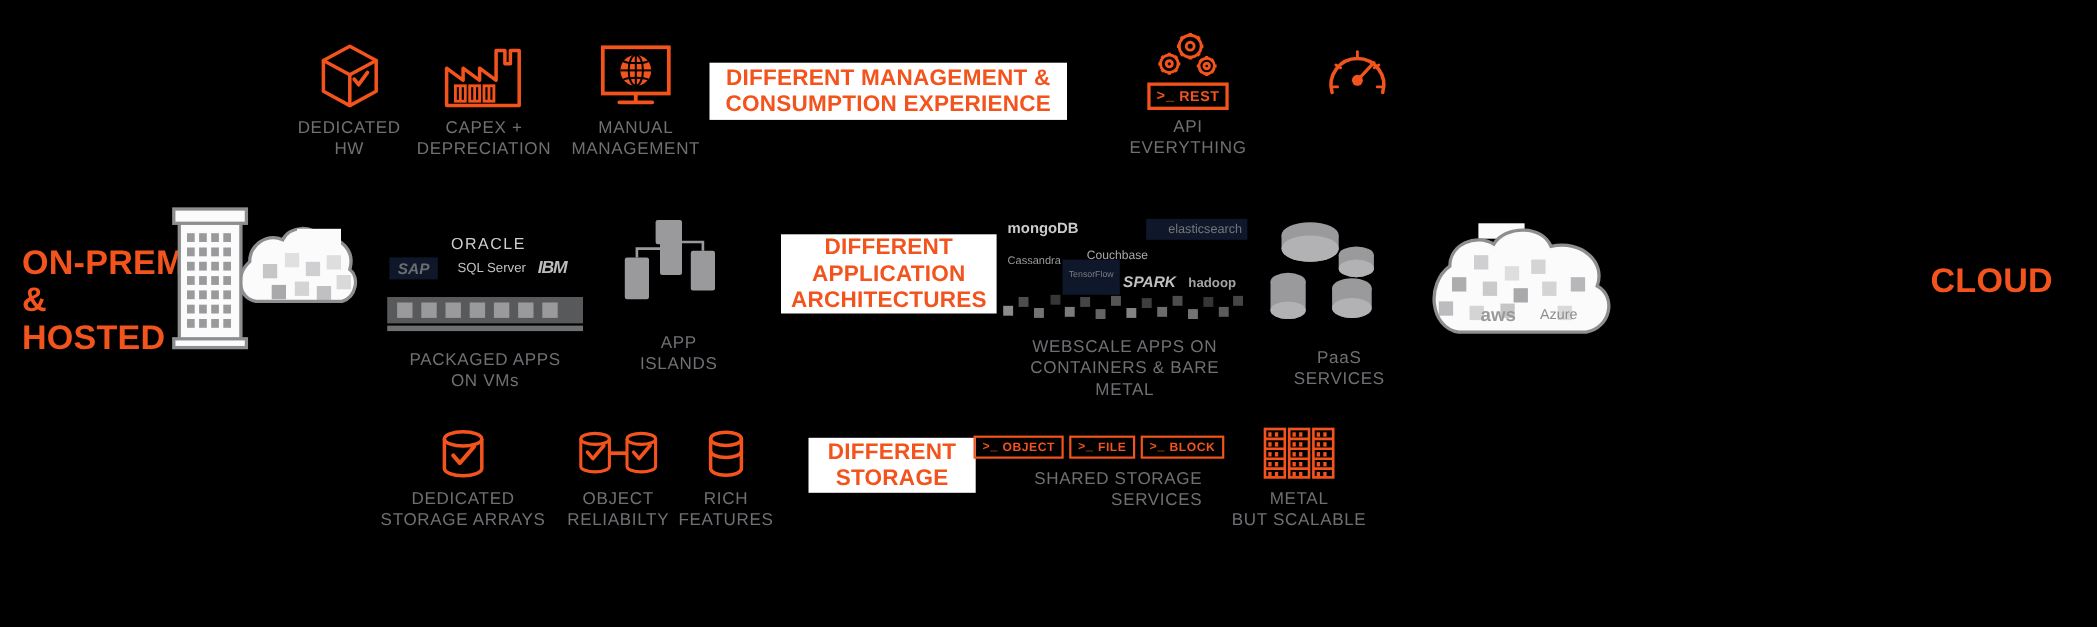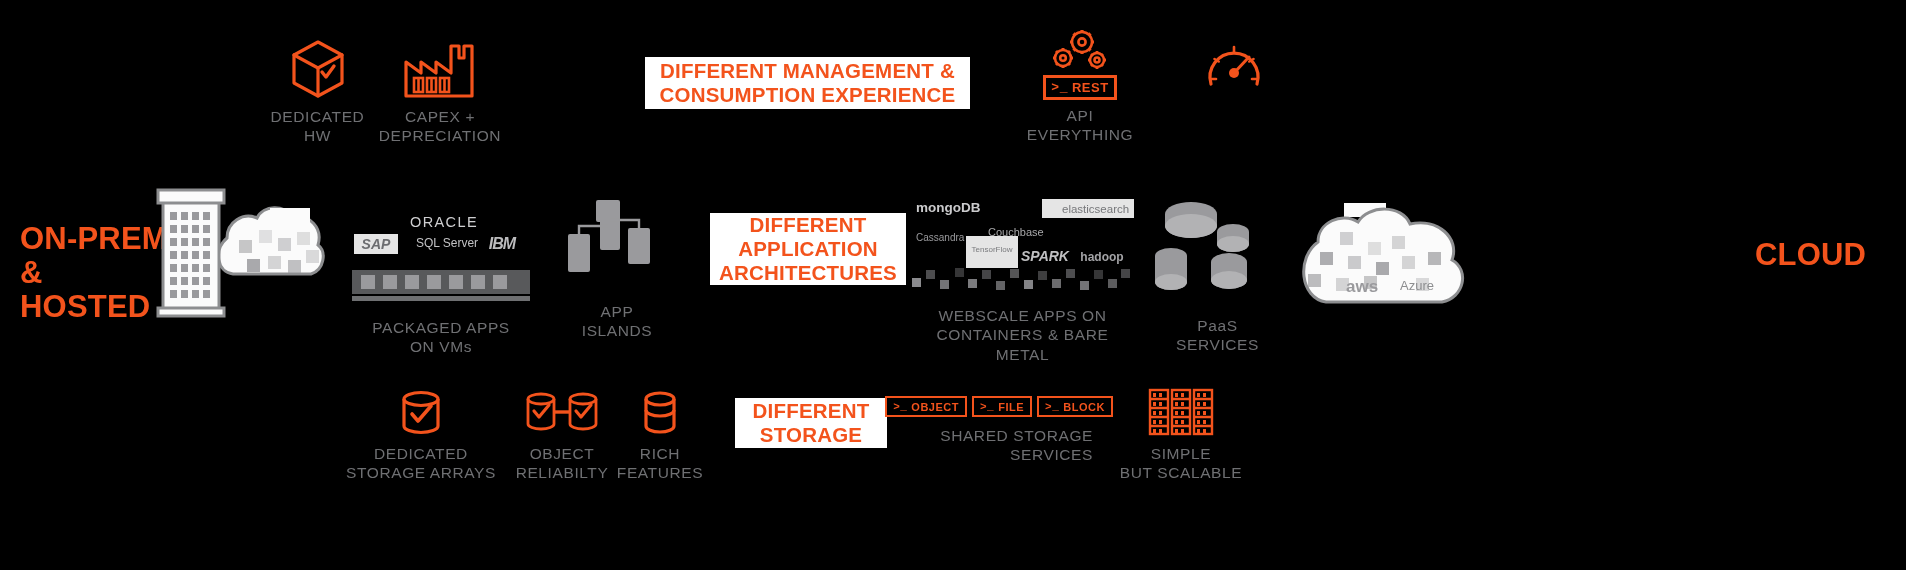--- a/index.html
+++ b/index.html
@@ -130,6 +130,24 @@
 DEPRECIATION</div>
   </div>
 
+  <div class="abs" style="left:498px; top:40px; width:160px;">
+    <div style="display:flex; justify-content:center;">
+      <svg width="66" height="58" viewBox="0 0 66 58">
+        <rect x="3" y="3" width="60" height="42" fill="none" stroke="#f3531c" stroke-width="3.4"></rect>
+        <path d="M33 45 L33 52 M18 53 L48 53" stroke="#f3531c" stroke-width="3.4" stroke-linecap="round"></path>
+        <circle cx="33" cy="24" r="14" fill="#f3531c"></circle>
+        <g stroke="#000" stroke-width="1.8" fill="none">
+          <ellipse cx="33" cy="24" rx="6.5" ry="14"></ellipse>
+          <path d="M19 24 L47 24"></path>
+          <path d="M21.5 15.5 C26 18, 40 18, 44.5 15.5"></path>
+          <path d="M21.5 32.5 C26 30, 40 30, 44.5 32.5"></path>
+          <path d="M33 10 L33 38"></path>
+        </g>
+      </svg>
+    </div>
+    <div class="cap" style="margin-top:9px;">MANUAL
+MANAGEMENT</div>
+  </div>
 
   <div class="abs callout" style="left:645px; top:57px; width:325px; height:52px; font-size:20.5px;">DIFFERENT MANAGEMENT &amp;
 CONSUMPTION EXPERIENCE</div>

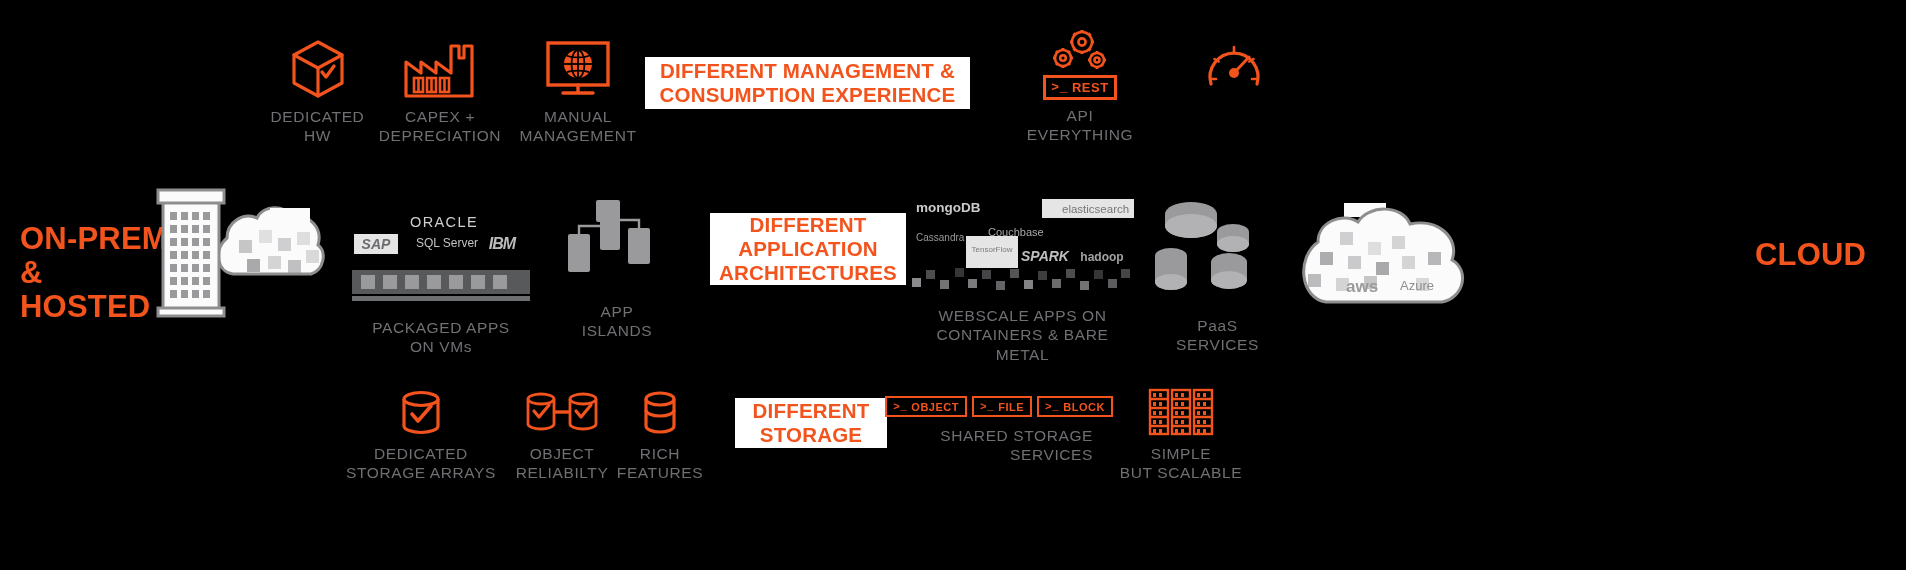--- a/index.html
+++ b/index.html
@@ -81,7 +81,7 @@
     justify-content: center;
     white-space: nowrap;
   }
-  .logo-white { background: #e5e5e5; color: #6c6d70; }
+  .logo-white { background: #0f172a; color: #6c6d70; }
 
   svg { display: block; overflow: visible; }
 </style>

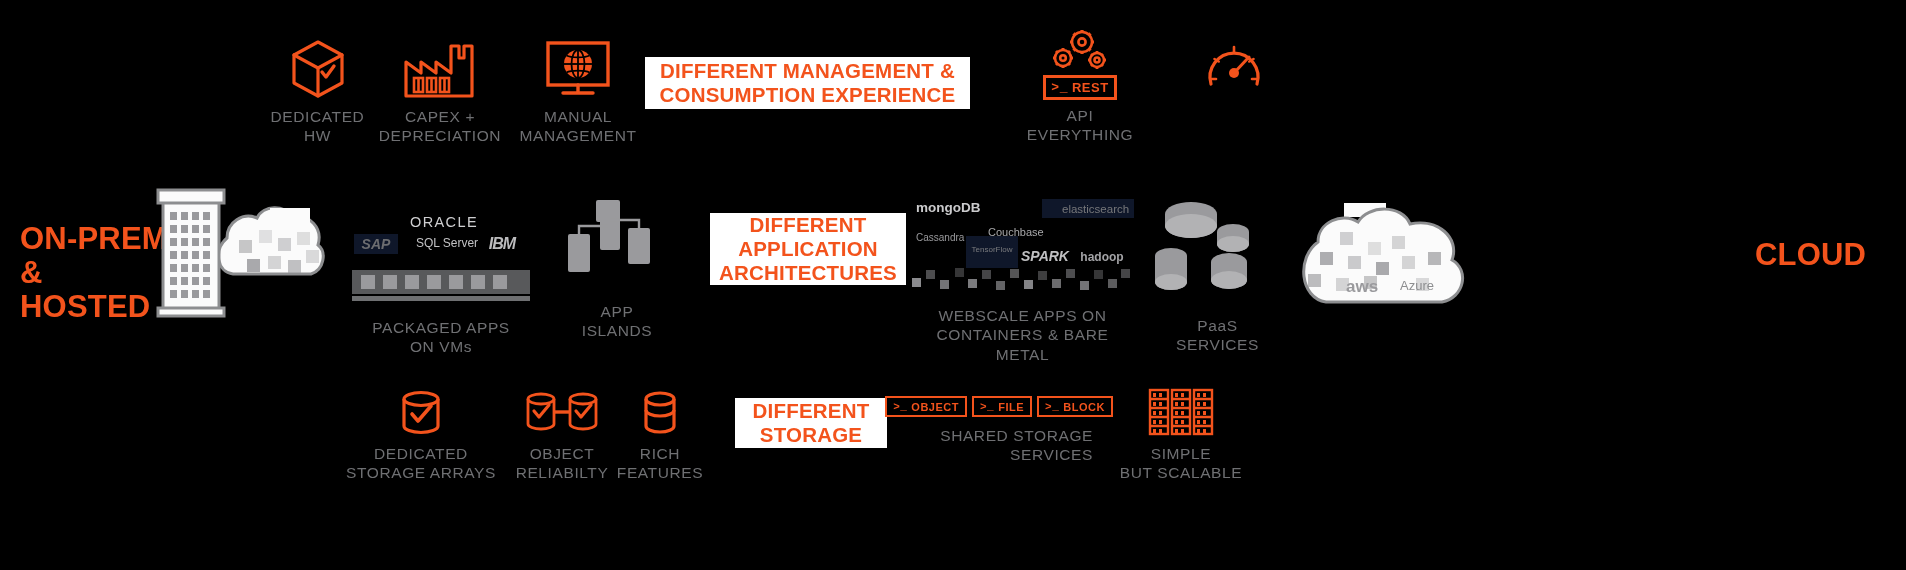--- a/index.html
+++ b/index.html
@@ -501,7 +501,7 @@
         </g>
       </svg>
     </div>
-    <div class="cap" style="margin-top:8px;">SIMPLE
+    <div class="cap" style="margin-top:8px;">METAL
 BUT SCALABLE</div>
   </div>
 

